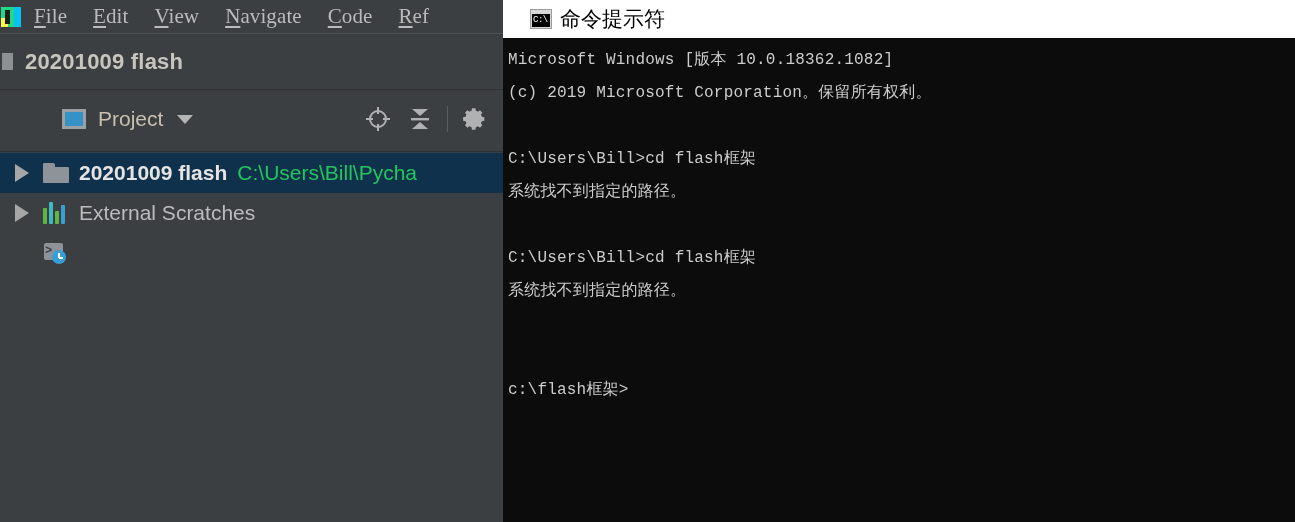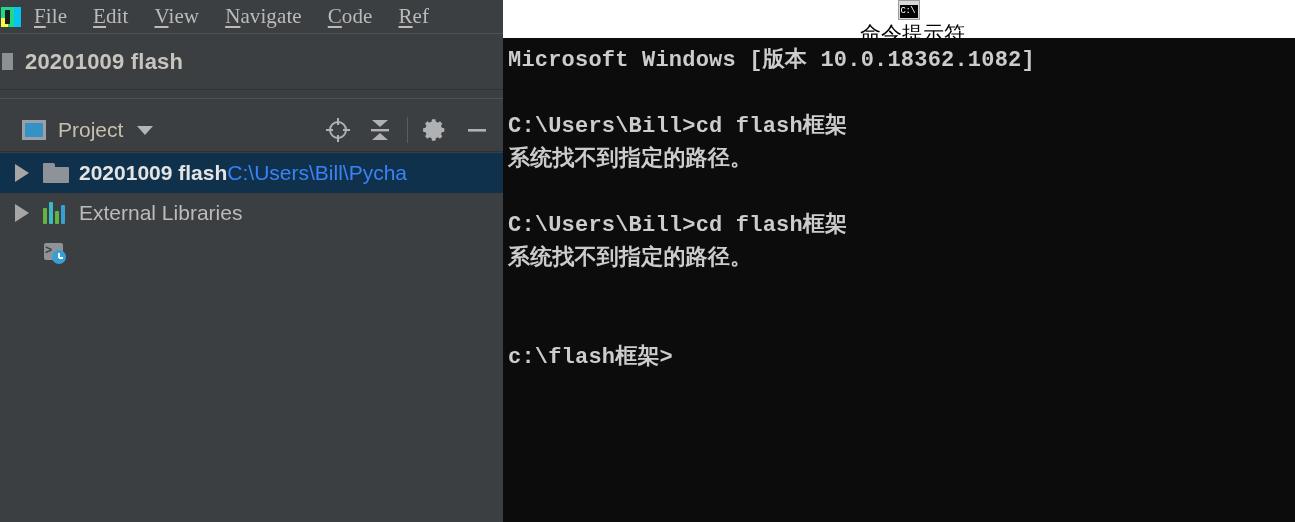--- a/index.html
+++ b/index.html
@@ -268,7 +268,6 @@
     align-items: center;
     padding-left: 27px;
     box-sizing: border-box;
-    flex-direction: column;
   }
   .cmd-icon {
     width: 22px; height: 20px;

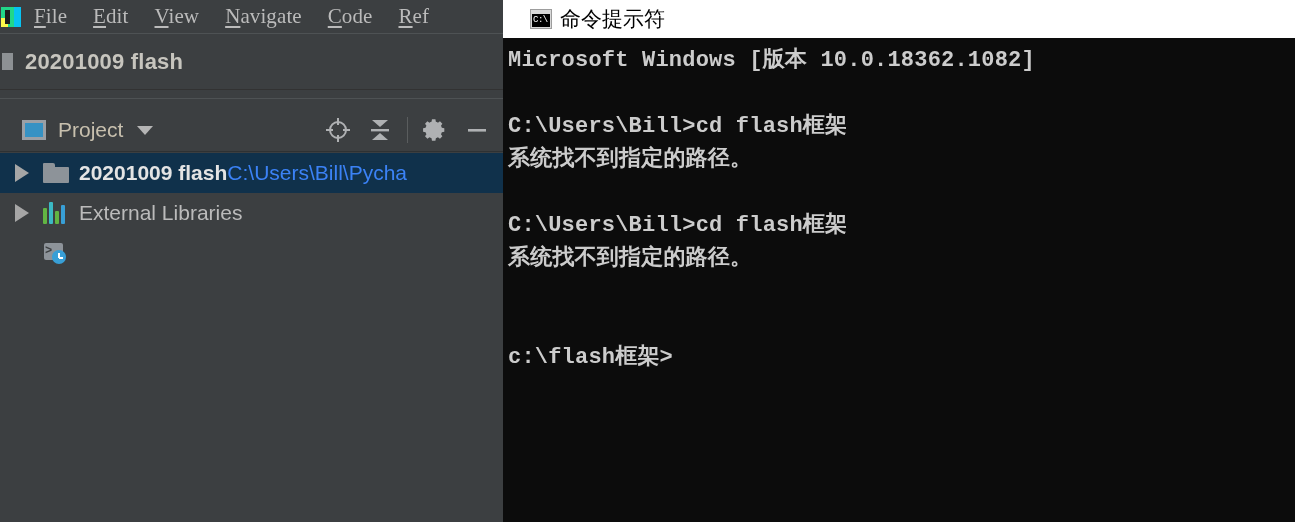--- a/index.html
+++ b/index.html
@@ -313,12 +313,11 @@
   .cmd-line {
     color: #cccccc;
     font-family: "Liberation Mono", "DejaVu Sans Mono", monospace;
-    font-size: 22px;
+    font-size: 16px;
     line-height: 33px;
     height: 33px;
     white-space: pre;
     letter-spacing: 0.2px;
-    font-weight: bold;
   }
   .cmd-line.blank { color: transparent; }
   .watermark {

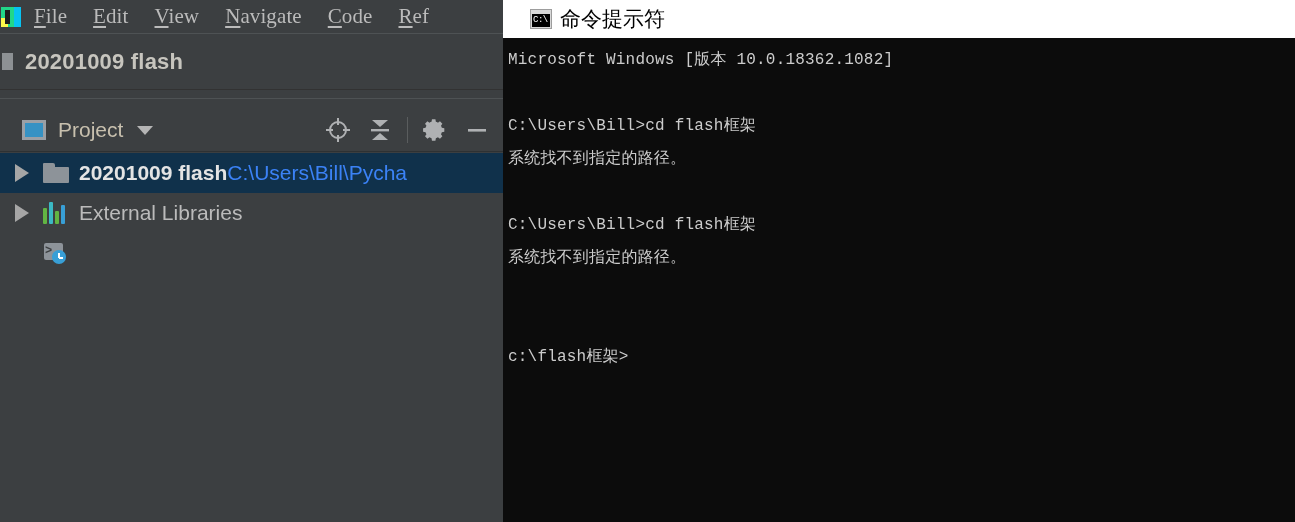--- a/index.html
+++ b/index.html
@@ -452,6 +452,7 @@
 
     <div class="cmd-body">
       <div class="cmd-line">Microsoft Windows [版本 10.0.18362.1082]</div>
+      <div class="cmd-line">(c) 2019 Microsoft Corporation。保留所有权利。</div>
       <div class="cmd-line blank">&nbsp;</div>
       <div class="cmd-line">C:\Users\Bill&gt;cd flash框架</div>
       <div class="cmd-line">系统找不到指定的路径。</div>

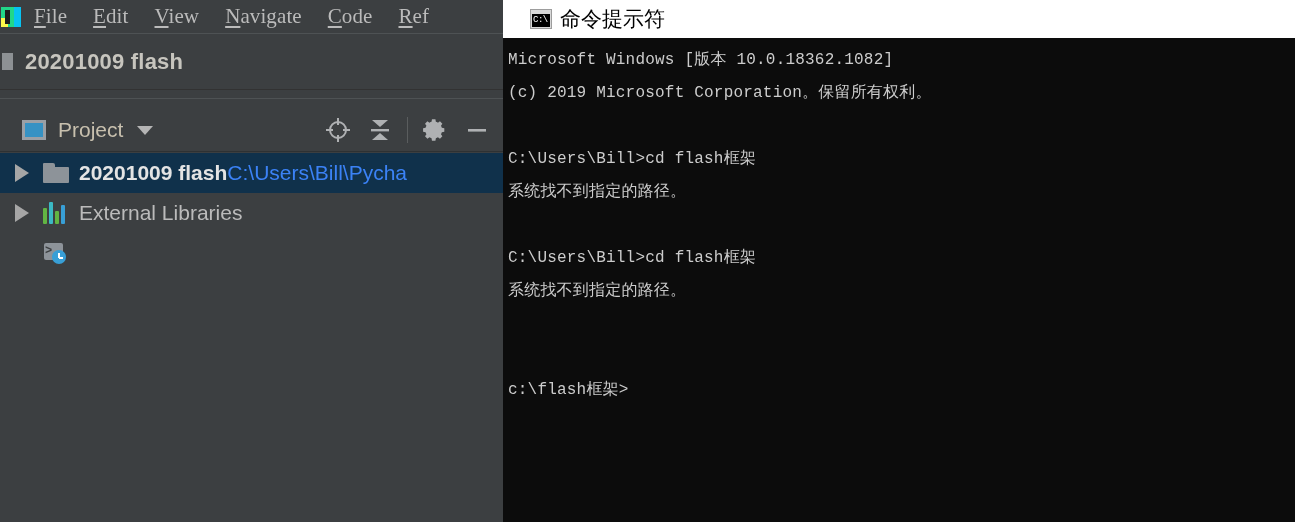--- a/index.html
+++ b/index.html
@@ -102,11 +102,12 @@
   
   .toolheader {
     position: absolute;
-    left: 0; top: 104px;
+    left: 0; top: 93px;
     width: 504px; height: 52px;
     background: #3c3f41;
     display: flex;
     align-items: center;
+    padding-left: 40px;
   }
   .toolheader-top {
     position: absolute;

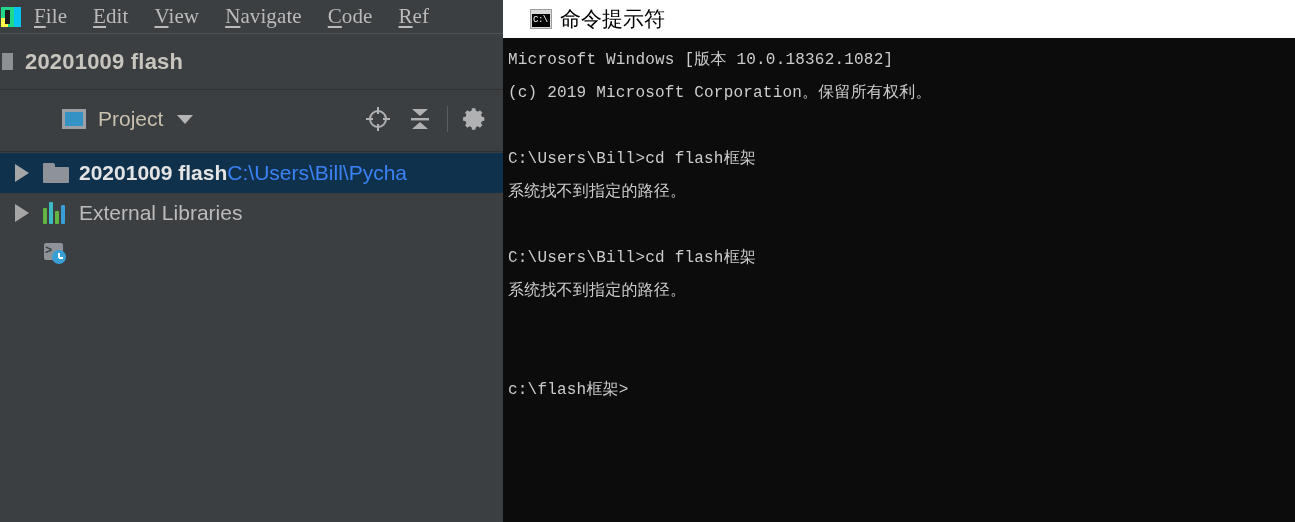--- a/index.html
+++ b/index.html
@@ -240,8 +240,9 @@
   }
   .node-name.bold { font-weight: bold; color: #e4e4e4; }
   .node-path {
-    color: #3b82f6;
+    color: #22c55e;
     font-size: 21px;
+    margin-left: 10px;
   }
 
   

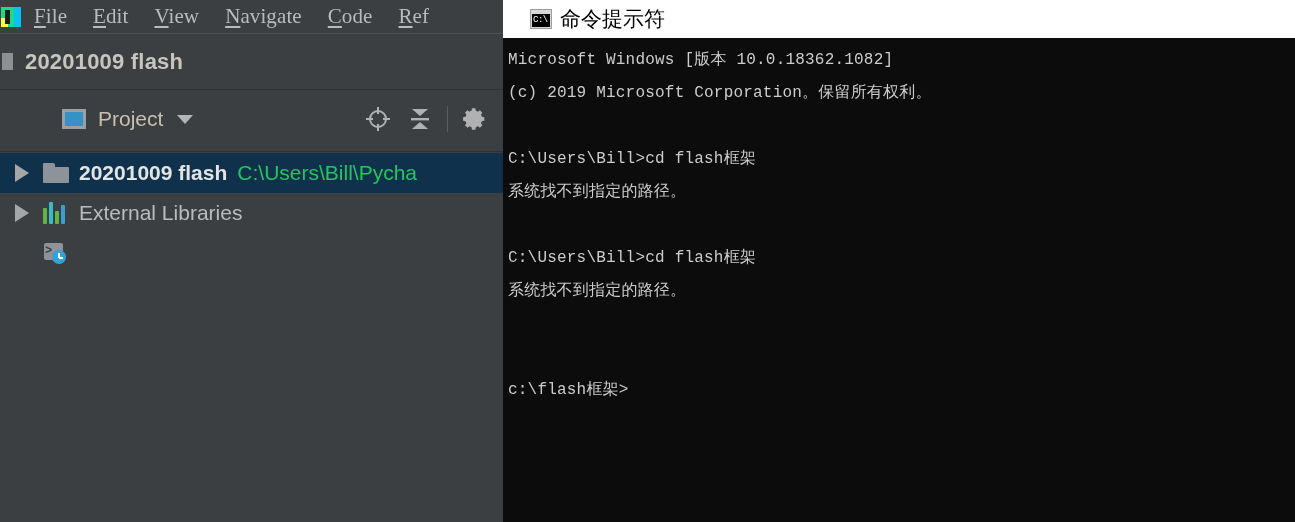--- a/index.html
+++ b/index.html
@@ -423,7 +423,7 @@
               <i class="b4"></i>
             </div>
         </div>
-        <div class="node-name">External Libraries</div>
+        <div class="node-name">External Scratches</div>
       </div>
 
       <div class="tree-row">

